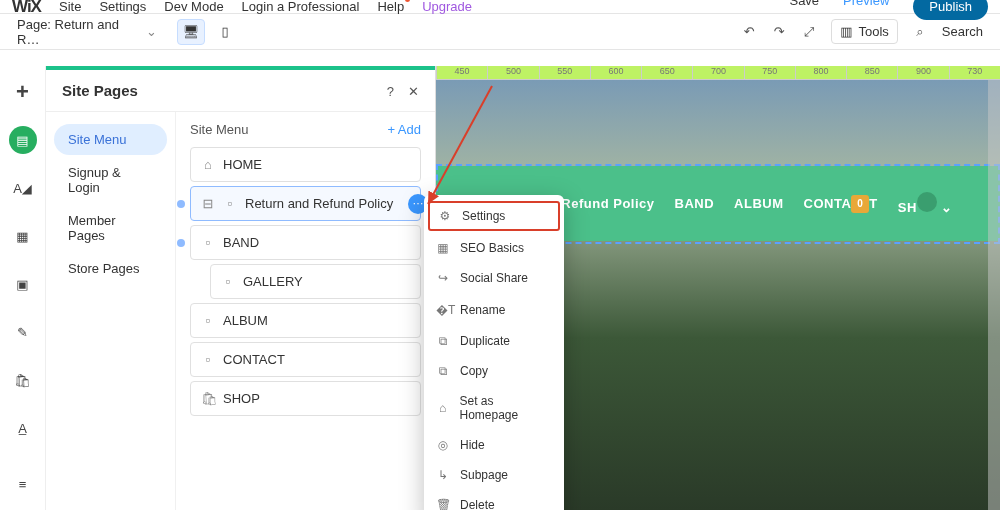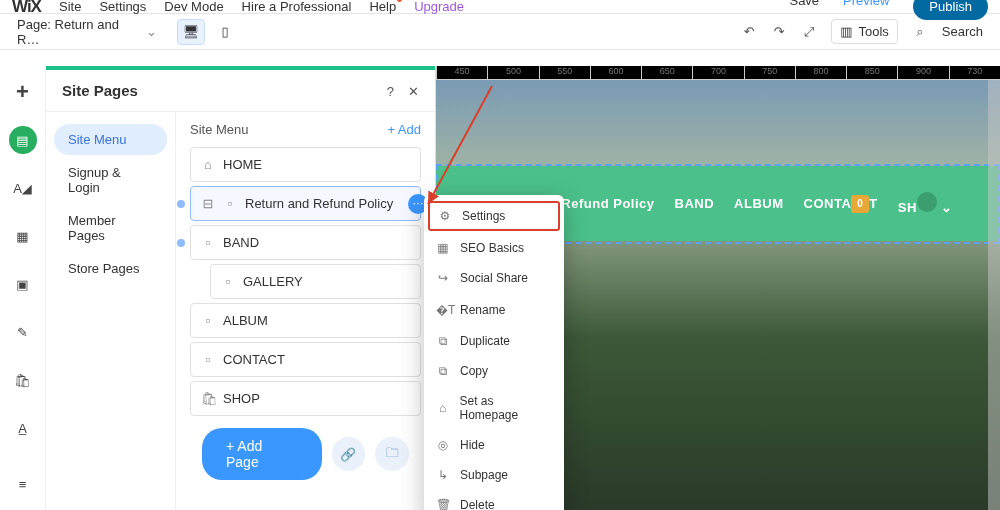--- a/index.html
+++ b/index.html
@@ -74,7 +74,7 @@
   <span class="menu-item">Site</span>
   <span class="menu-item">Settings</span>
   <span class="menu-item">Dev Mode</span>
-  <span class="menu-item">Hire a Professional</span>
+  <span class="menu-item">Login a Professional</span>
   <span class="menu-item"><span>Help</span><span class="help-dot"></span></span>
   <span class="menu-item upgrade">Upgrade</span>
   <div class="top-right">

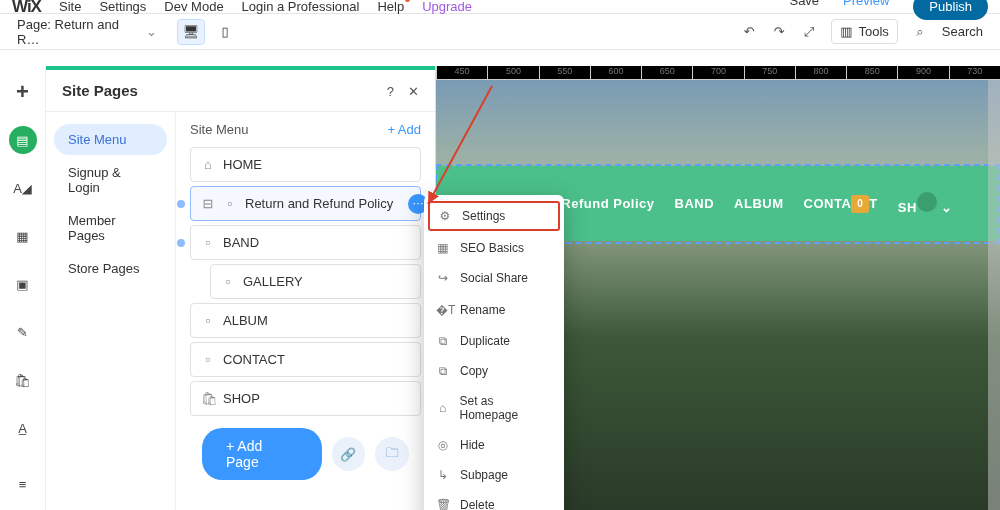--- a/index.html
+++ b/index.html
@@ -50,7 +50,7 @@
 .add-page{background:#3a97ff;color:#fff;padding:10px 24px;border-radius:20px;font-size:14px}
 .round-btn{width:34px;height:34px;border-radius:50%;background:#eaf1fb;display:flex;align-items:center;justify-content:center;color:#5a8ad6}
 .canvas{position:absolute;left:436px;top:66px;right:0;bottom:0;background:#5a7050;overflow:hidden}
-.ruler{position:absolute;top:0;left:0;right:0;height:14px;background:#000000;border-bottom:1px solid #ccc;font-size:9px;color:#777;display:flex}
+.ruler{position:absolute;top:0;left:0;right:0;height:14px;background:#bef264;border-bottom:1px solid #ccc;font-size:9px;color:#777;display:flex}
 .ruler span{flex:1;text-align:center;border-left:1px solid #ccc}
 .landscape{position:absolute;top:14px;left:0;right:0;bottom:0;background:linear-gradient(180deg,#7a9bb5 0%,#a8b8a0 25%,#3c5838 60%,#2a3a28 100%)}
 .sitehead{position:absolute;top:100px;left:0;right:0;height:75px;background:#4bc08a;display:flex;align-items:center;justify-content:center;gap:20px;color:#fff;font-weight:bold;font-size:13px}

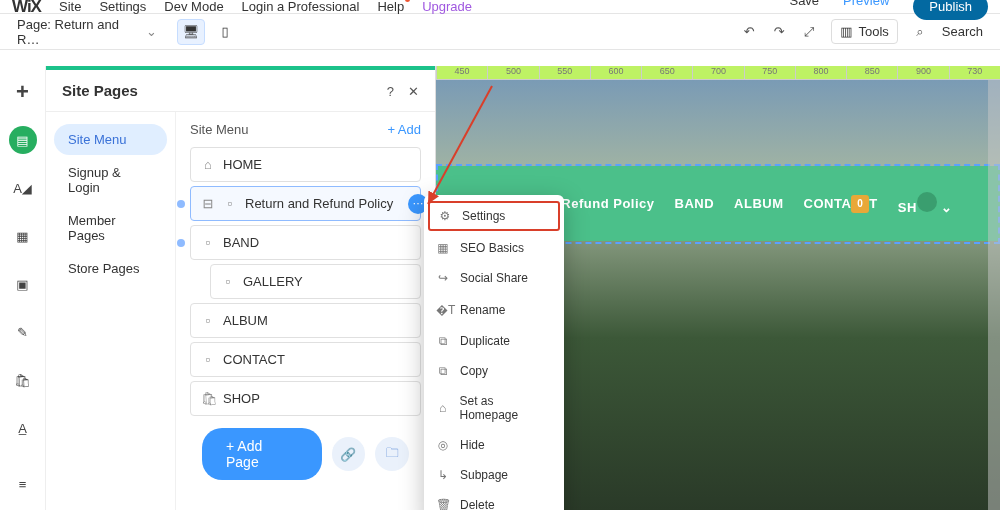--- a/index.html
+++ b/index.html
@@ -173,11 +173,6 @@
             <span class="p-label">SHOP</span>
           </div>
       </div>
-      <div class="panel-footer">
-        <div class="add-page">+ Add Page</div>
-        <div class="round-btn">🔗</div>
-        <div class="round-btn">🗀</div>
-      </div>
     </div>
   </div>
 </div>

